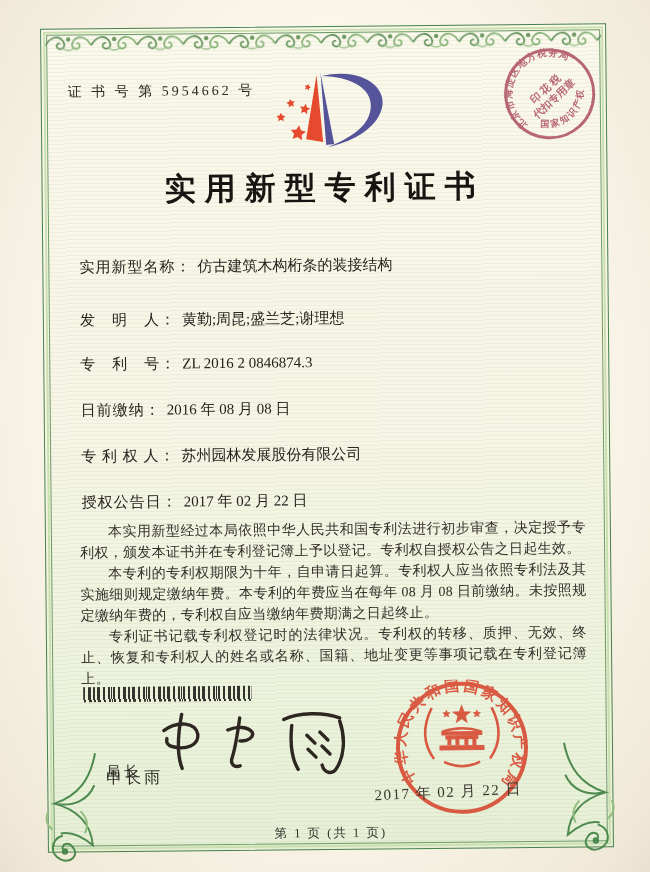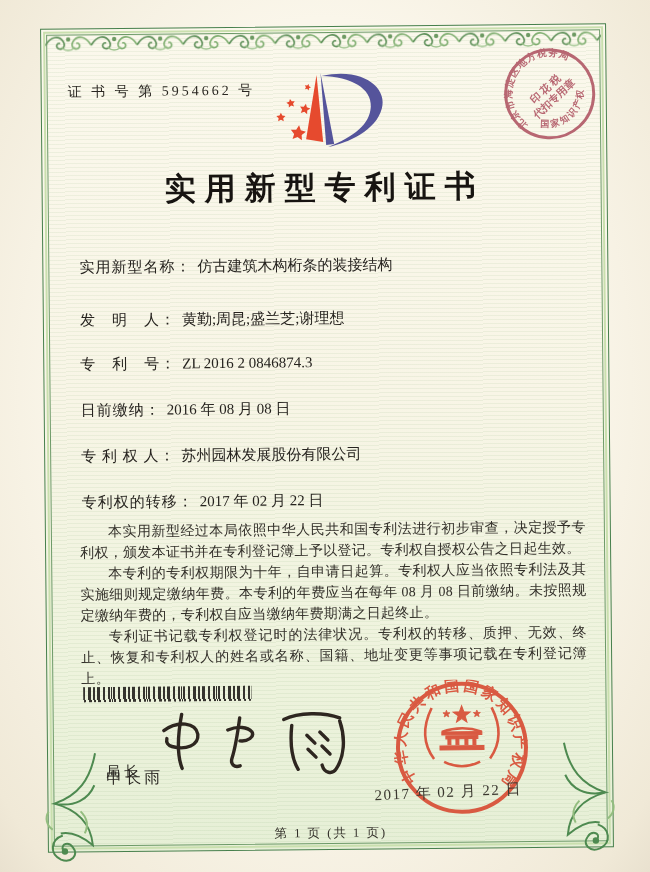--- a/index.html
+++ b/index.html
@@ -111,7 +111,7 @@
     <span class="flabel">专 利 权 人：</span><span class="fvalue">苏州园林发展股份有限公司</span>
   </div>
   <div class="frow r6">
-    <span class="flabel">专利权的转移：</span><span class="fvalue">2017 年 02 月 22 日</span>
+    <span class="flabel">授权公告日：</span><span class="fvalue">2017 年 02 月 22 日</span>
   </div>
 
   <div class="body-text">

